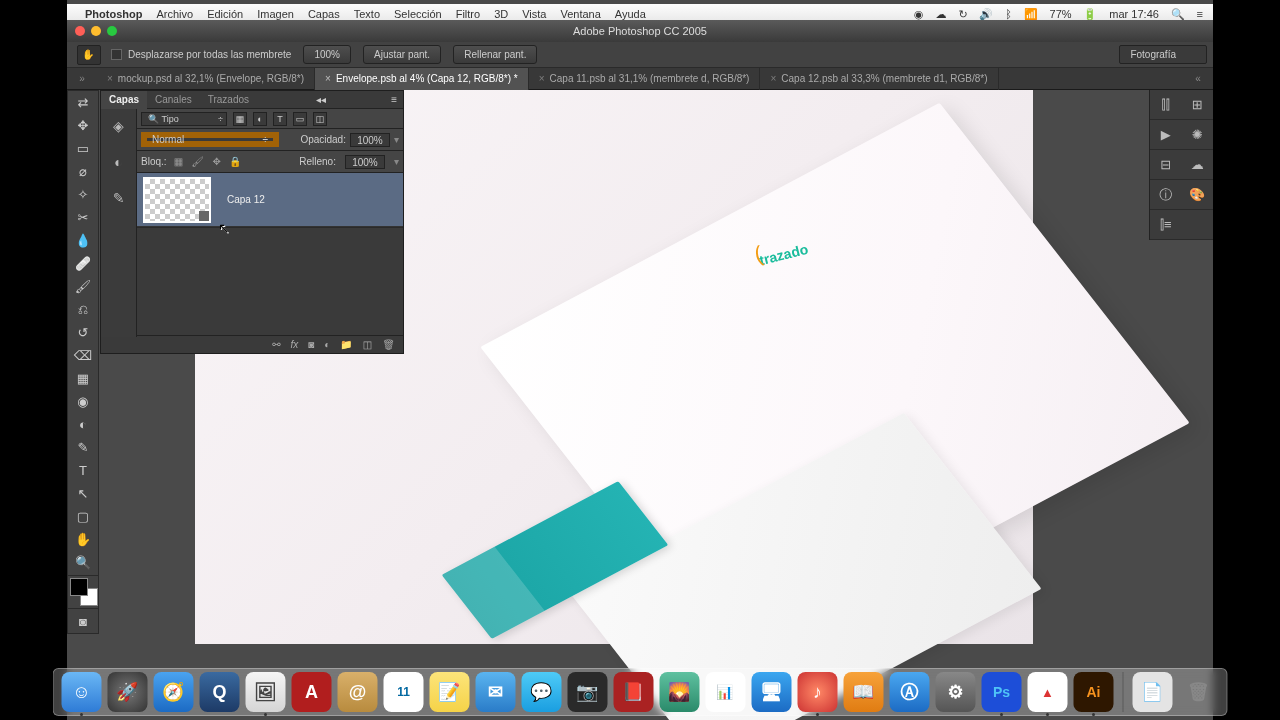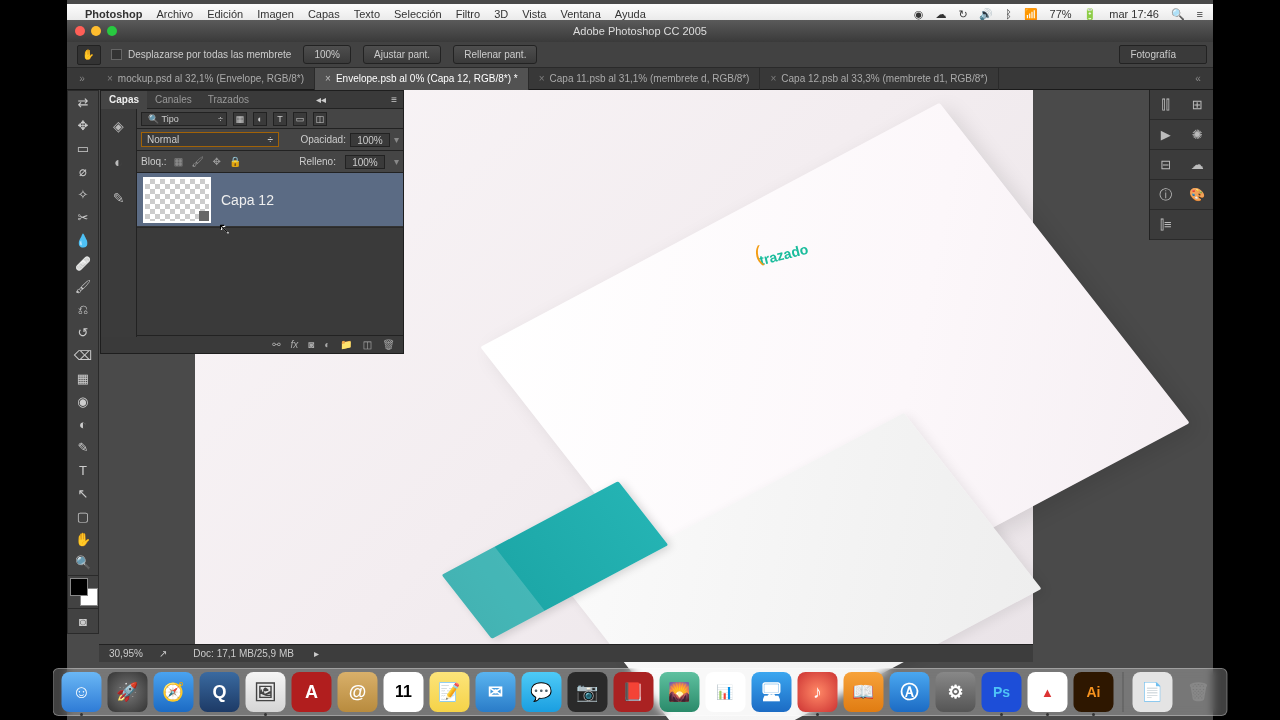--- a/index.html
+++ b/index.html
@@ -171,7 +171,7 @@
       </div>
     <div class="tab active">
         <span class="x">×</span>
-        <span>Envelope.psb al 0% (Capa 12, RGB/8*) *</span>
+        <span>Envelope.psb al 4% (Capa 12, RGB/8*) *</span>
       </div>
     <div class="tab">
         <span class="x">×</span>

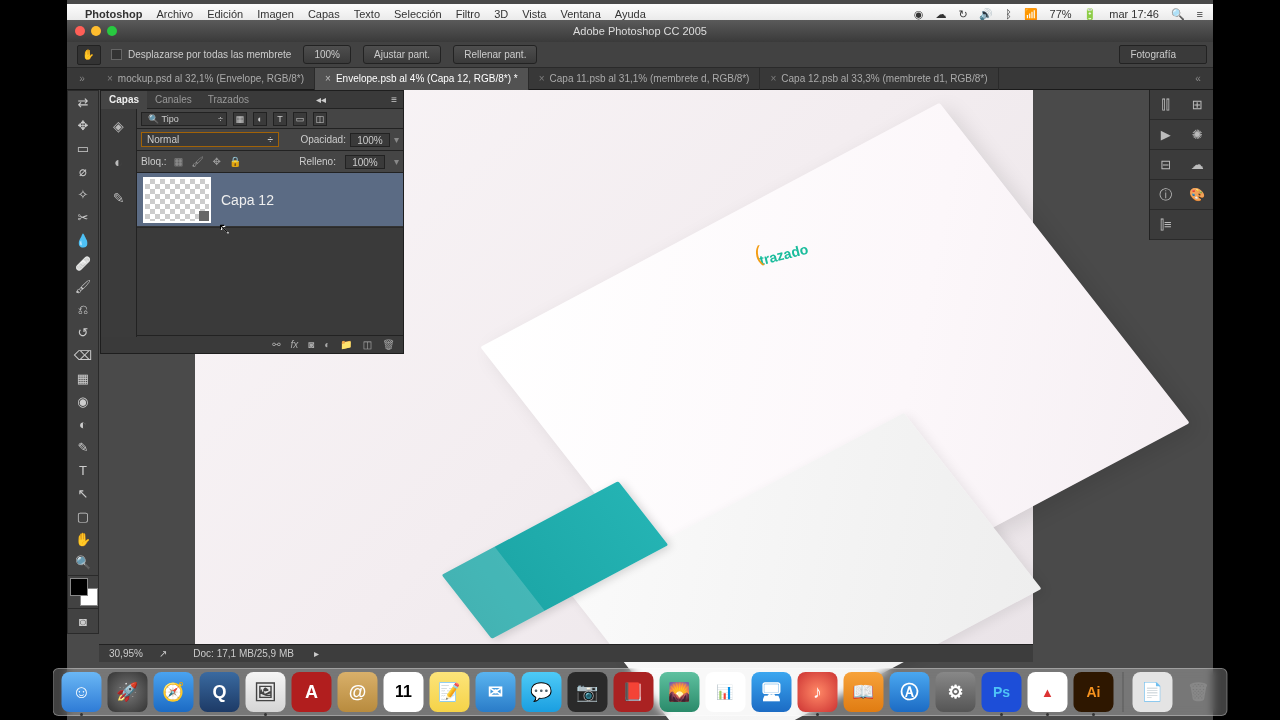--- a/index.html
+++ b/index.html
@@ -71,7 +71,7 @@
 .layerspanel .filterrow .sel { flex: 0 0 86px; background: #3a3a3a; border: 1px solid #222; height: 14px; font-size: 9px; padding-left: 6px; display:flex; align-items:center; justify-content:space-between; padding-right:3px;}
 .layerspanel .filterrow .ficon { width: 14px; height: 14px; background: #3a3a3a; border: 1px solid #222; display:flex;align-items:center;justify-content:center;font-size:9px;}
 .layerspanel .blendrow { margin-left:36px; height: 22px; display: flex; align-items: center; border-bottom: 1px solid #222; }
-.layerspanel .blendrow .sel { width: 138px; background: #3a3a3a; border: 1px solid #a16207; height: 15px; font-size: 10px; padding: 0 5px; margin-left: 4px; display:flex;align-items:center;justify-content:space-between;}
+.layerspanel .blendrow .sel { width: 138px; background: #3a3a3a; border: 6px solid #a16207; height: 15px; font-size: 10px; padding: 0 5px; margin-left: 4px; display:flex;align-items:center;justify-content:space-between;}
 .layerspanel .blendrow .lbl2 { margin-left: auto; }
 .layerspanel .blendrow .val { width: 40px; background: #3a3a3a; border: 1px solid #222; height: 14px; text-align: center; margin: 0 4px; line-height:14px;}
 .layerspanel .lockrow { margin-left:36px; height: 22px; display: flex; align-items: center; border-bottom: 1px solid #222; padding-left: 4px; gap: 5px; }

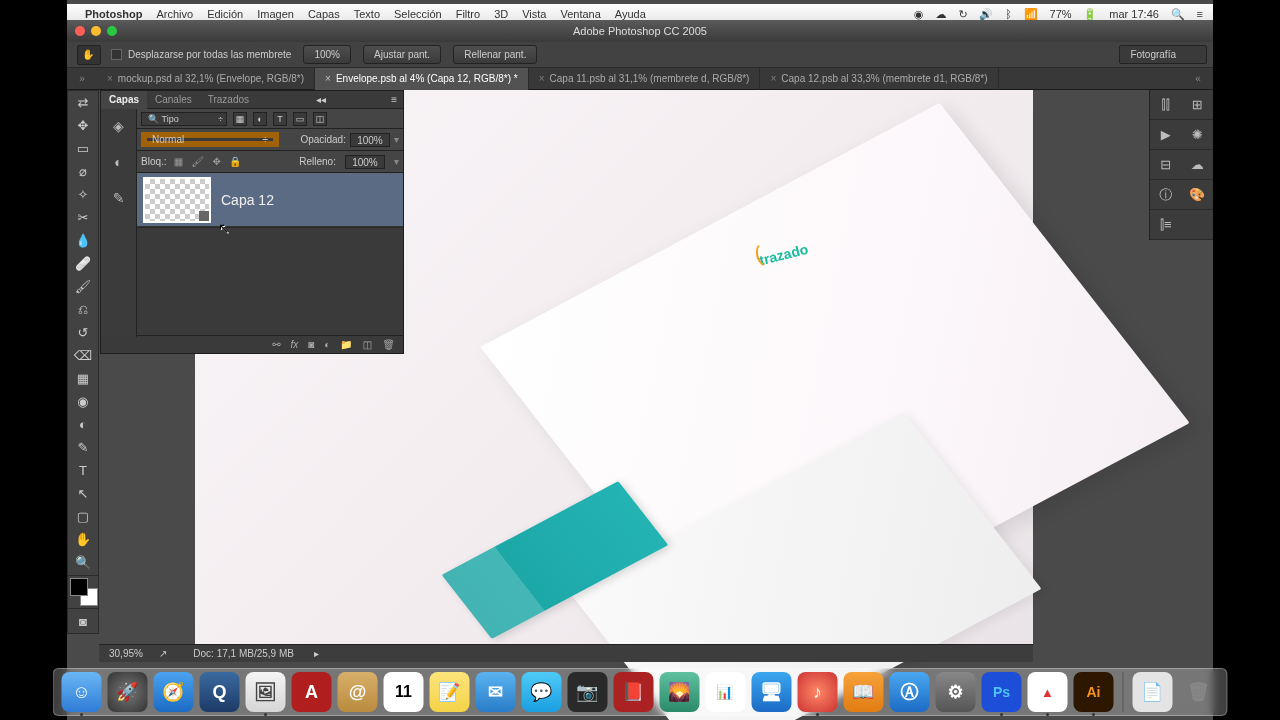--- a/index.html
+++ b/index.html
@@ -85,7 +85,7 @@
 .layerspanel .layer .thumb { width: 68px; height: 46px; background: #fff; border: 2px solid #ddd; margin-left: 6px; background-image: linear-gradient(45deg,#ccc 25%,transparent 25%,transparent 75%,#ccc 75%),linear-gradient(45deg,#ccc 25%,transparent 25%,transparent 75%,#ccc 75%); background-size: 10px 10px; background-position: 0 0, 5px 5px; position:relative;}
 .layerspanel .layer.sel .thumb { border: 2px solid #fff; }
 .layerspanel .layer .thumb .corner { position:absolute; bottom:0; right:0; width:10px; height:10px; background:#666; }
-.layerspanel .layer .name { margin-left: 10px; color: #eee; font-size: 14px; }
+.layerspanel .layer .name { margin-left: 16px; color: #eee; font-size: 10px; }
 .layerspanel .empty { height: 108px; margin-left:0; background:#3a3a3a; border-top:1px solid #2a2a2a;}
 .layerspanel .footer { height: 18px; border-top: 1px solid #222; display: flex; align-items: center; justify-content: flex-end; gap: 10px; padding: 0 8px; color: #aaa; font-size: 10px; background:#3a3a3a; }
 

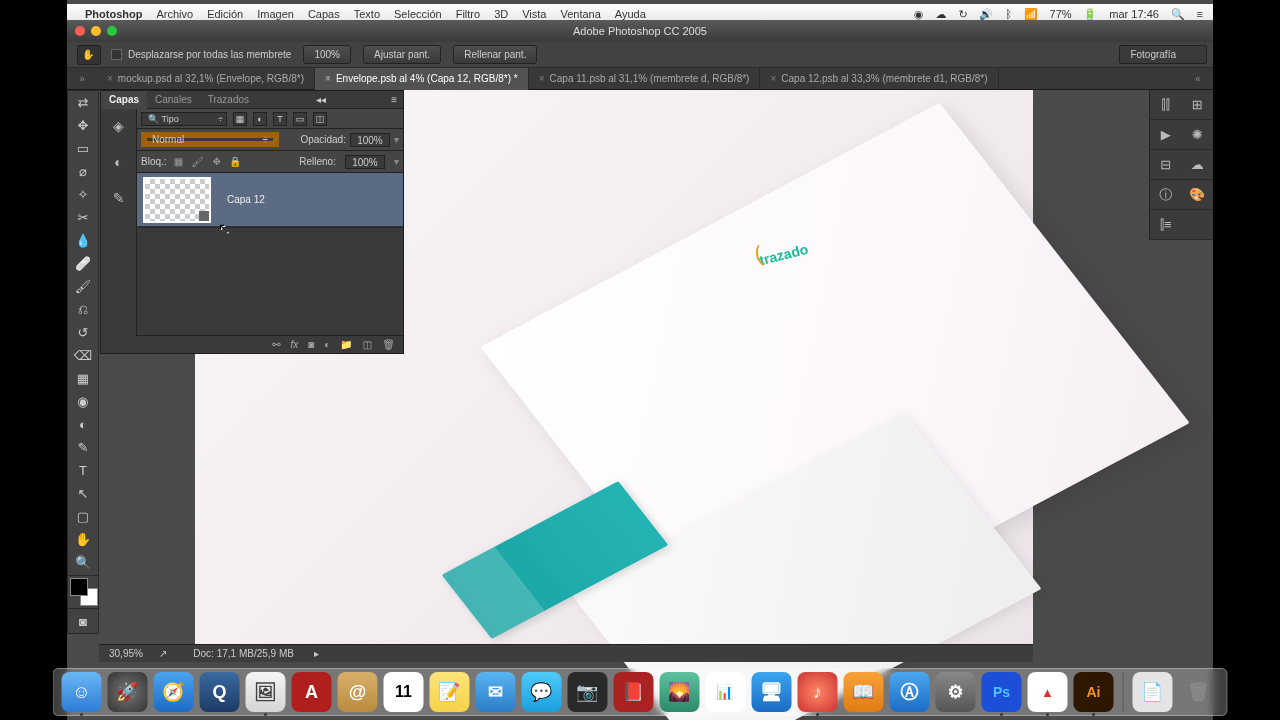--- a/index.html
+++ b/index.html
@@ -311,12 +311,6 @@
       </div>
   </div>
 
-  <div class="statusbar">
-    <span class="zoom">30,95%</span>
-    <span class="share">↗</span>
-    <span class="doc">Doc: 17,1 MB/25,9 MB</span>
-    <span>▸</span>
-  </div>
 
   <div class="dock">
     <div class="app ind" style="background:linear-gradient(#6ab7f5,#2e7bd6)">☺</div>

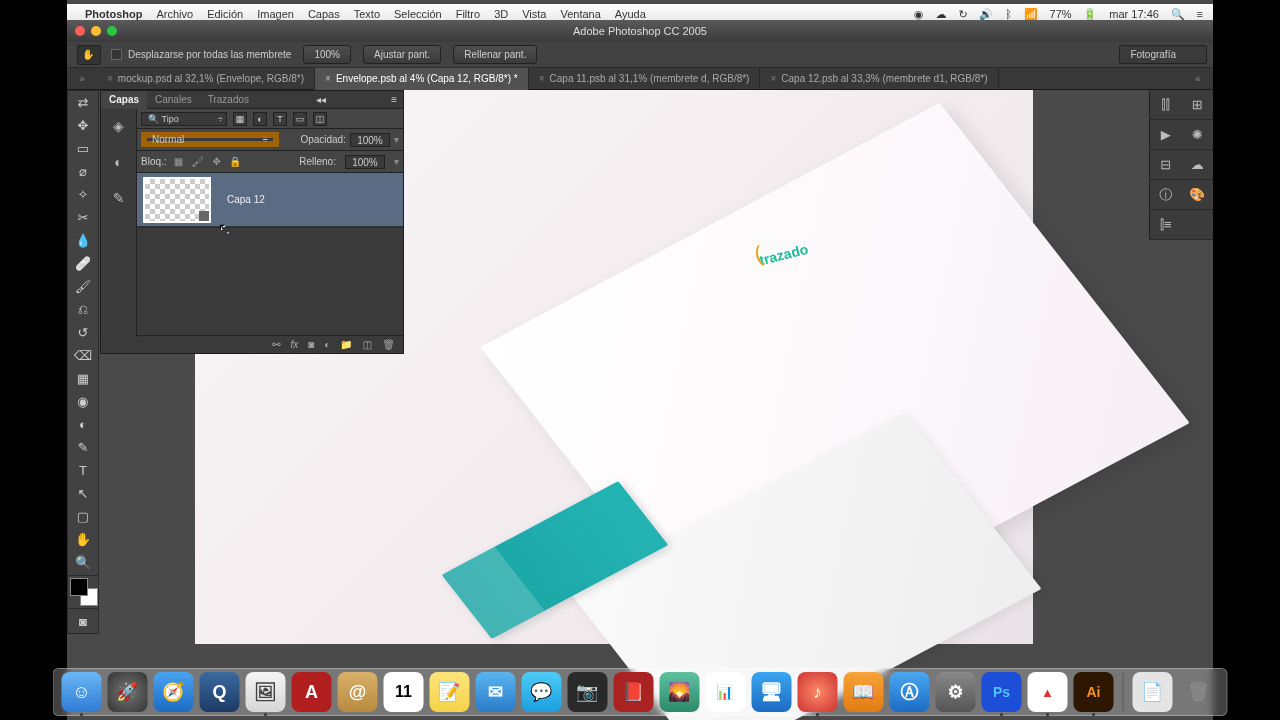--- a/index.html
+++ b/index.html
@@ -320,7 +320,7 @@
     <div class="app ind" style="background:linear-gradient(#f5f5f5,#d5d5d5);color:#444">🖼</div>
     <div class="app" style="background:#b11e1e">A</div>
     <div class="app" style="background:linear-gradient(#d9b06a,#b88b3e)">@</div>
-    <div class="app" style="background:#fff;color:#000000;font-size:16px">11</div>
+    <div class="app" style="background:#fff;color:#0369a1;font-size:12px">11</div>
     <div class="app" style="background:linear-gradient(#fce47a,#f5d348);color:#7a6a20">📝</div>
     <div class="app" style="background:linear-gradient(#5ab4f0,#2a7cc8)">✉</div>
     <div class="app" style="background:linear-gradient(#4ecbf7,#1a9ee0)">💬</div>

